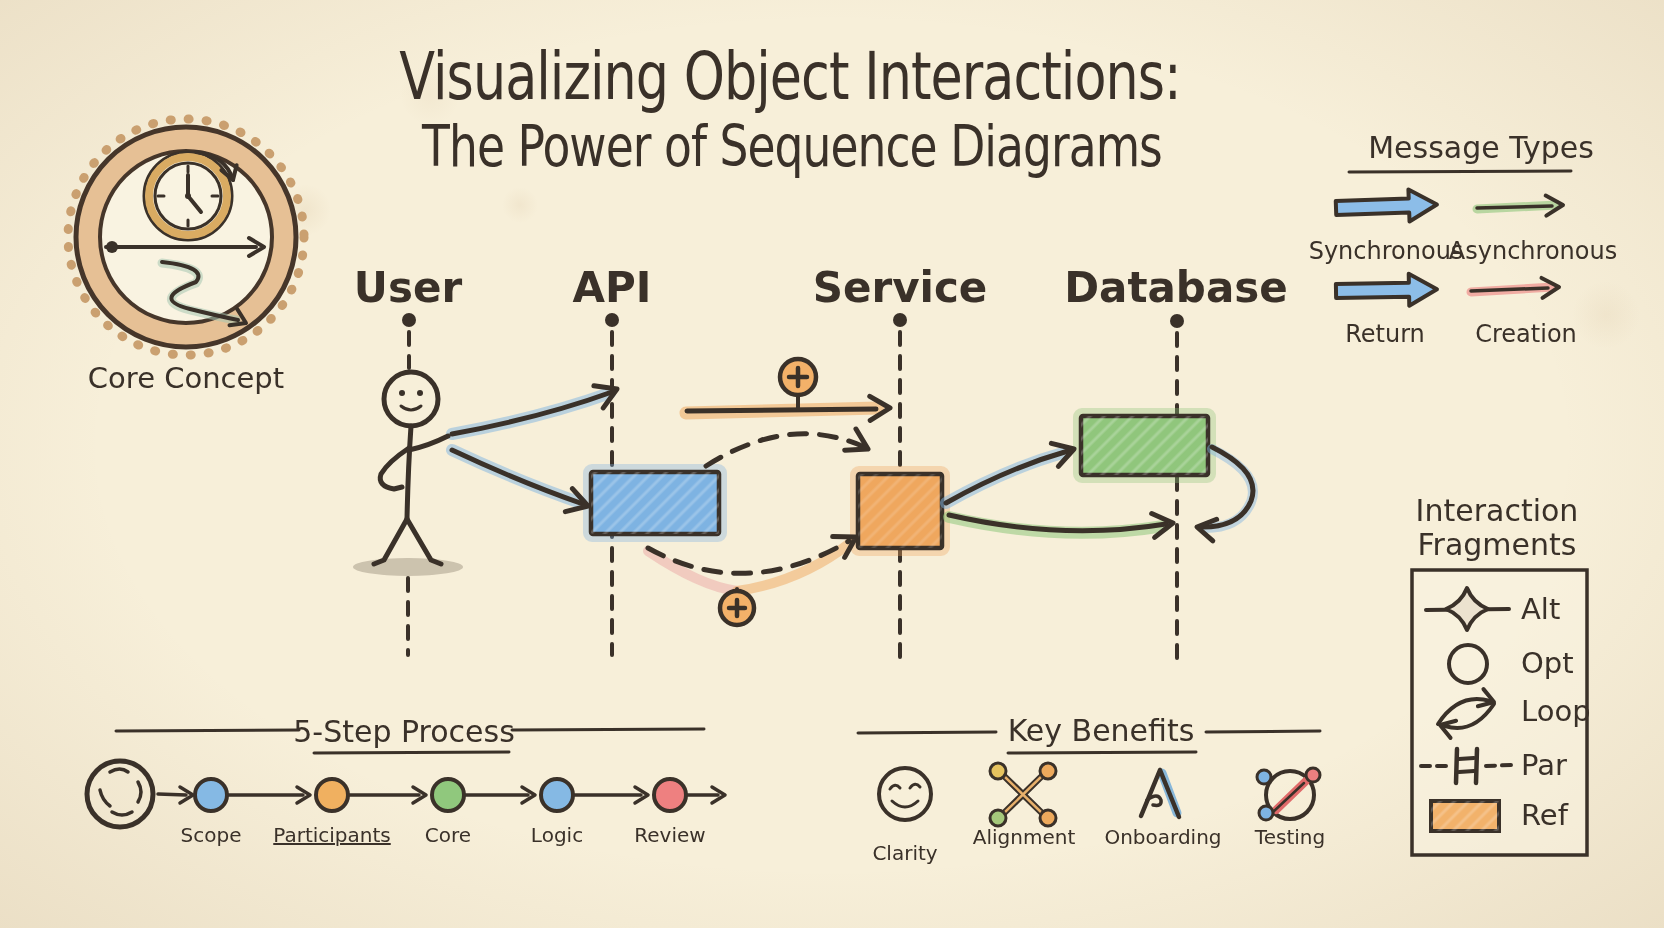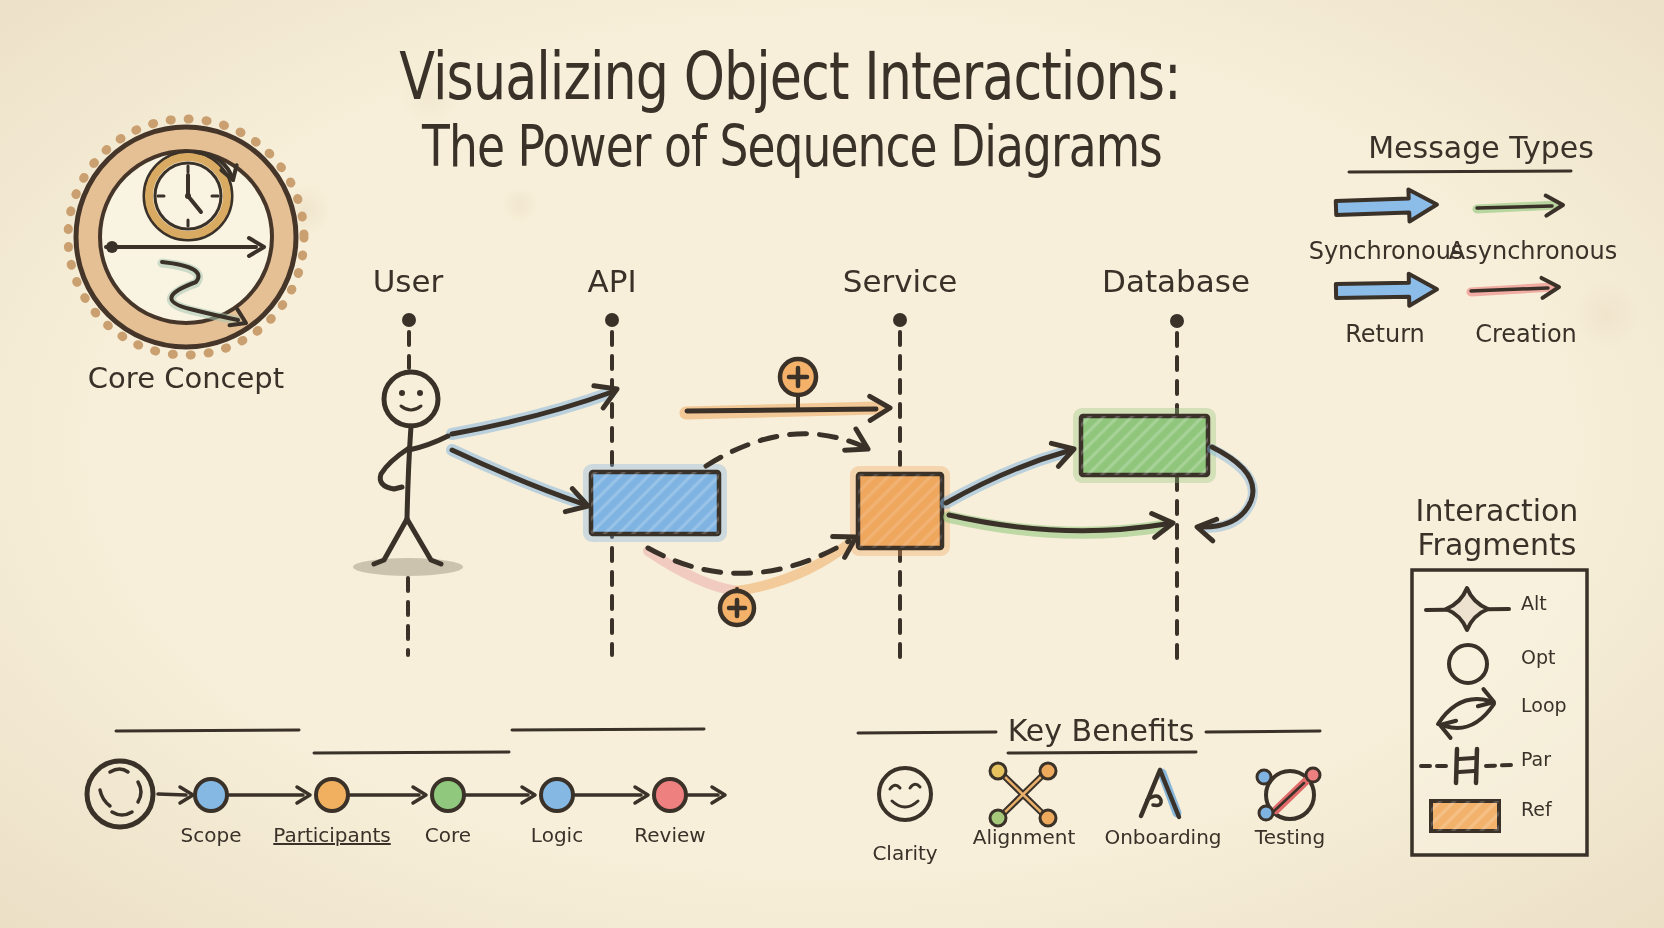--- a/index.html
+++ b/index.html
@@ -20,7 +20,7 @@
   .txt.left{transform:none;}
   .title1{font-size:54px;letter-spacing:-1px;transform:translateX(-50%) scale(.97,1.22);font-weight:500;}
   .title2{font-size:47px;letter-spacing:-1px;transform:translateX(-50%) scale(.97,1.2);font-weight:500;}
-  .lifeline-label{font-size:31px;font-weight:400;text-align:center;}
+  .lifeline-label{font-size:42px;font-weight:700;text-align:center;}
   .section-title{font-size:30px;font-weight:500;}
   .small-label{font-size:24px;}
   .mid-label{font-size:20px;}

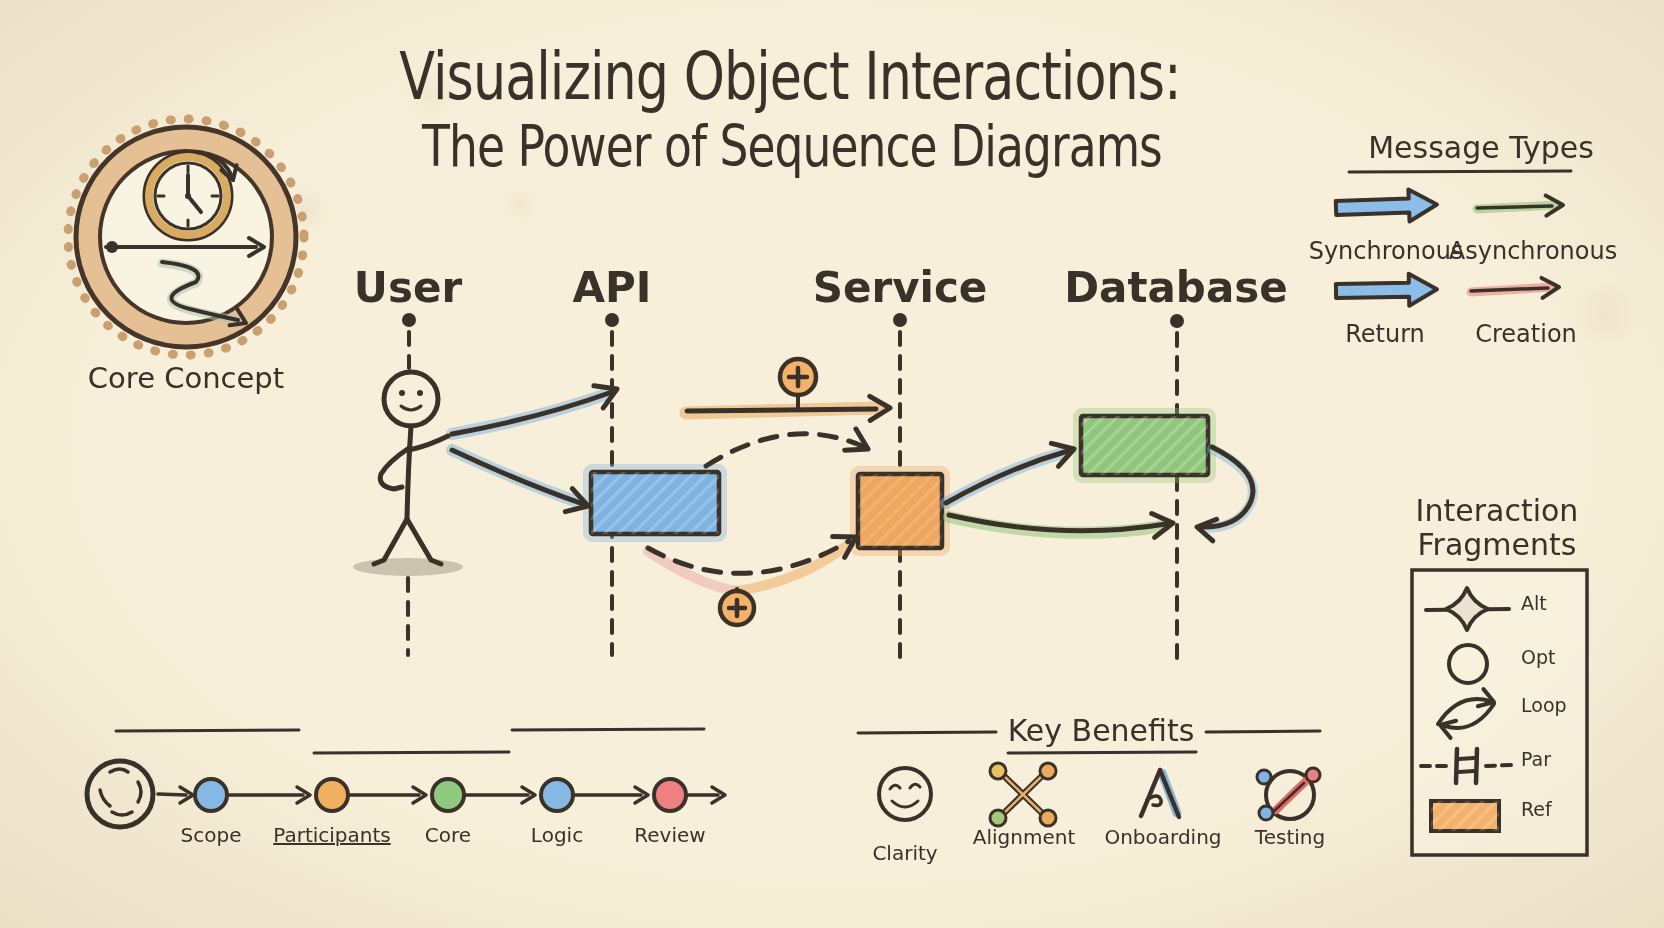--- a/index.html
+++ b/index.html
@@ -24,7 +24,7 @@
   .section-title{font-size:30px;font-weight:500;}
   .small-label{font-size:24px;}
   .mid-label{font-size:20px;}
-  .frag-label{font-size:19px;}
+  .frag-label{font-size:29px;}
   .core-label{font-size:29px;font-weight:500;}
   
   .ink{stroke:#3a3129;fill:none;stroke-linecap:round;stroke-linejoin:round;}

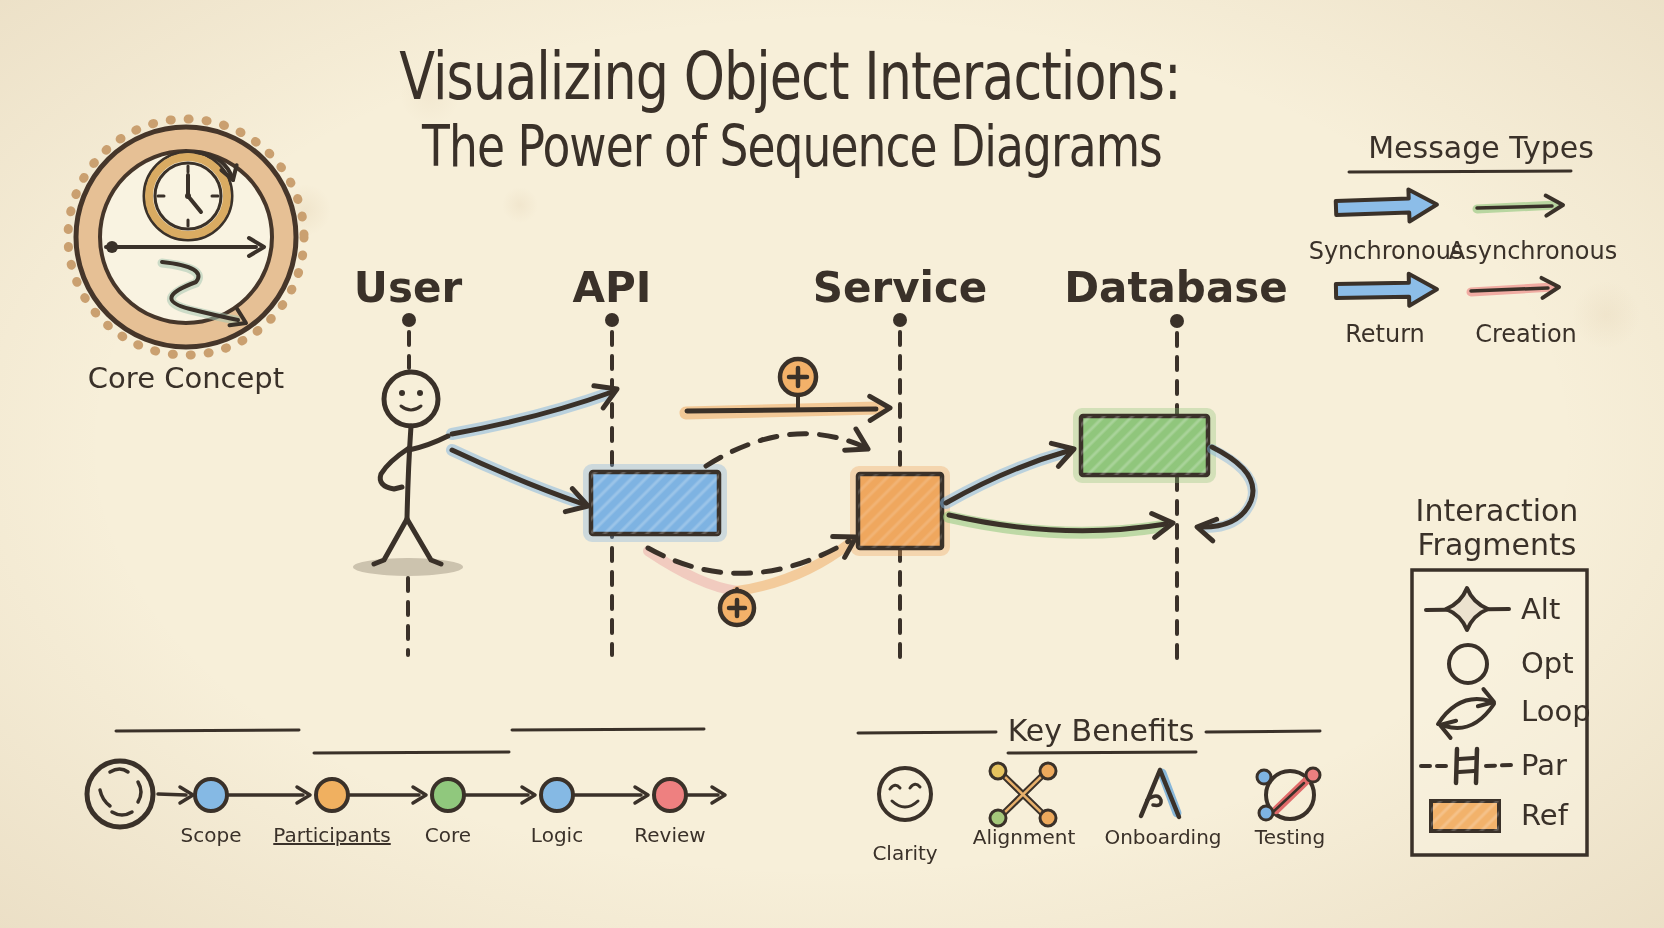--- a/index.html
+++ b/index.html
@@ -294,6 +294,7 @@
 <div class="txt left frag-label" style="left:1521px;top:748px;">Par</div>
 <div class="txt left frag-label" style="left:1521px;top:798px;">Ref</div>
 
+<div class="txt section-title" style="left:404px;top:714px;">5-Step Process</div>
 <div class="txt mid-label" style="left:211px;top:823px;">Scope</div>
 <div class="txt mid-label" style="left:332px;top:823px;text-decoration:underline;">Participants</div>
 <div class="txt mid-label" style="left:448px;top:823px;">Core</div>

